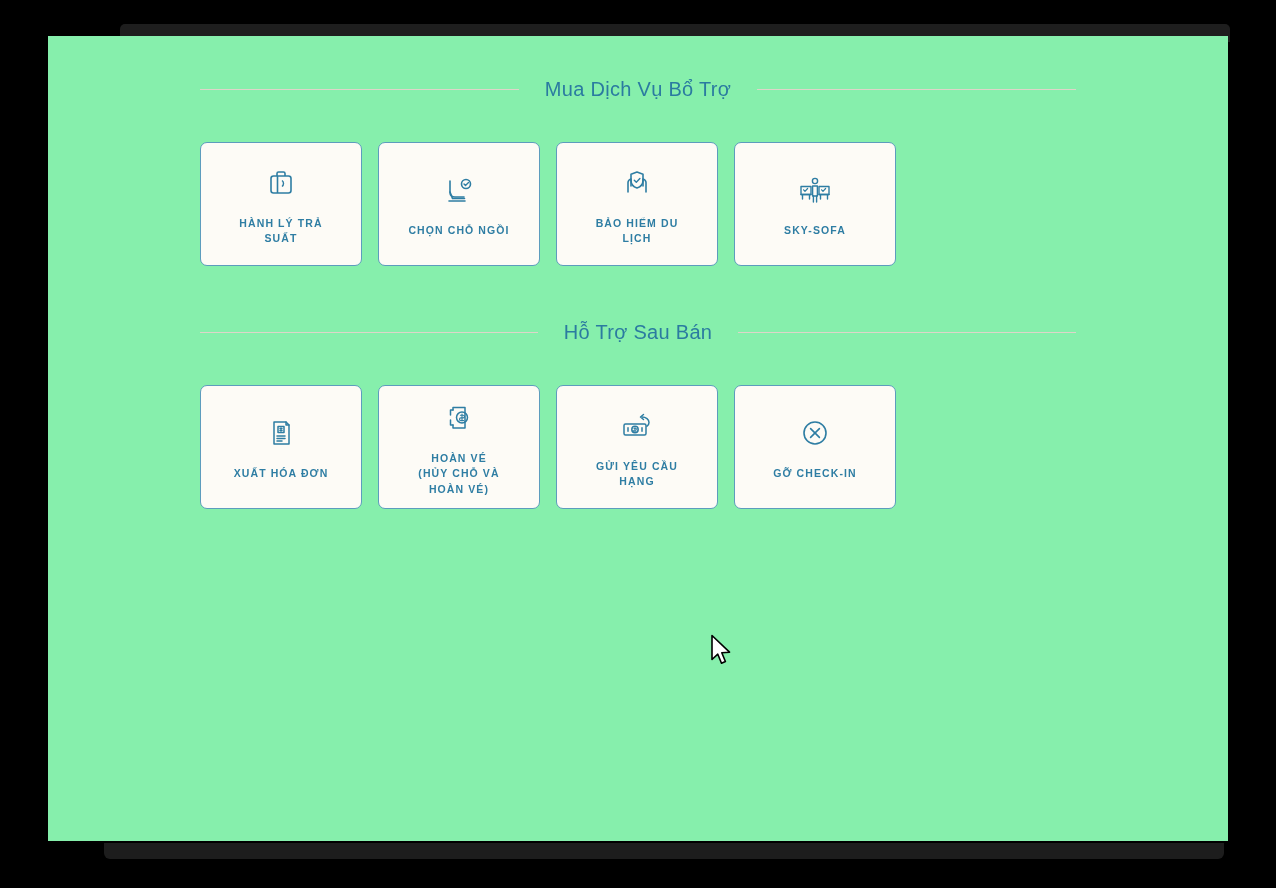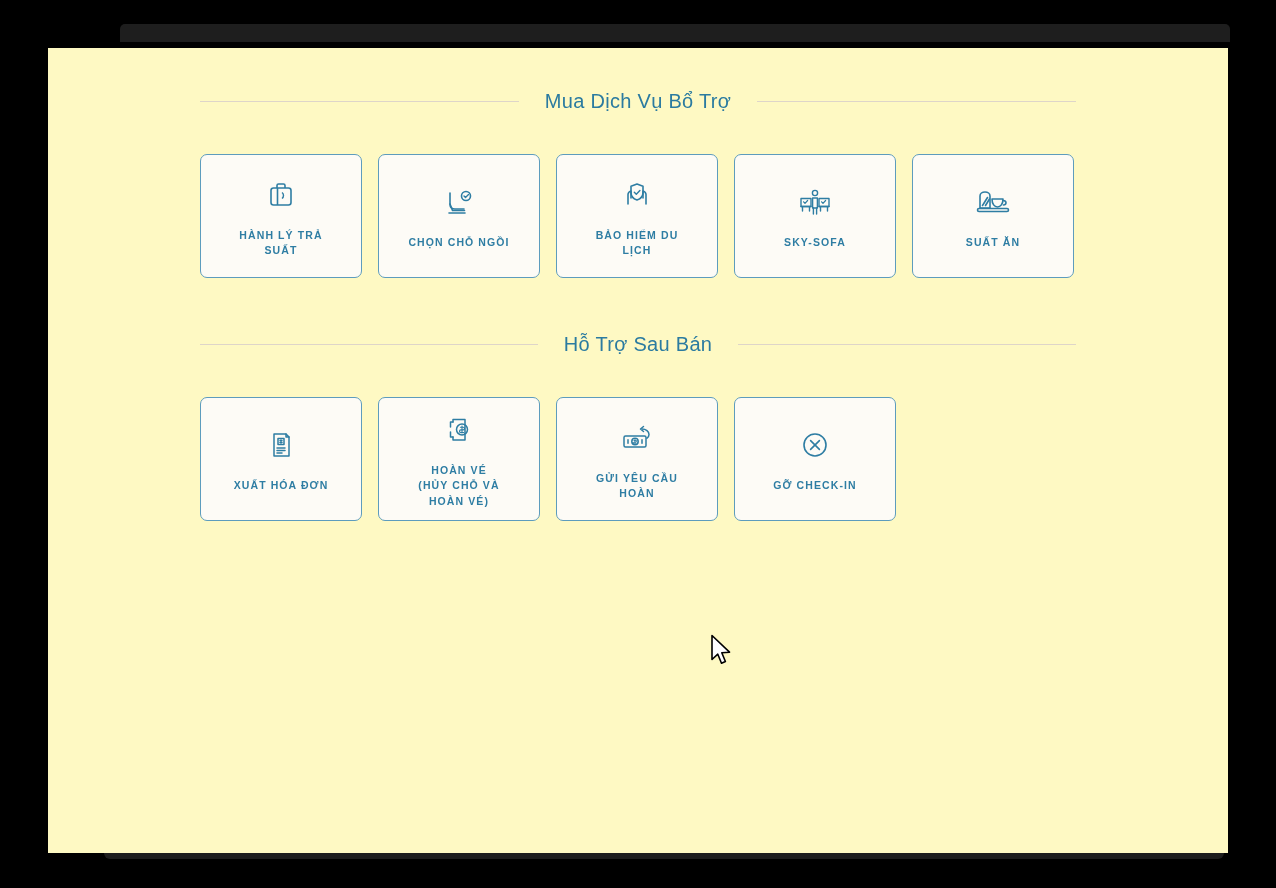--- a/index.html
+++ b/index.html
@@ -30,9 +30,9 @@
   
   .panel {
     position: absolute;
-    left: 48px; top: 48px;
+    left: 48px; top: 36px;
     width: 1180px; height: 805px;
-    background: #fef9c3;
+    background: #86efac;
   }
 
   

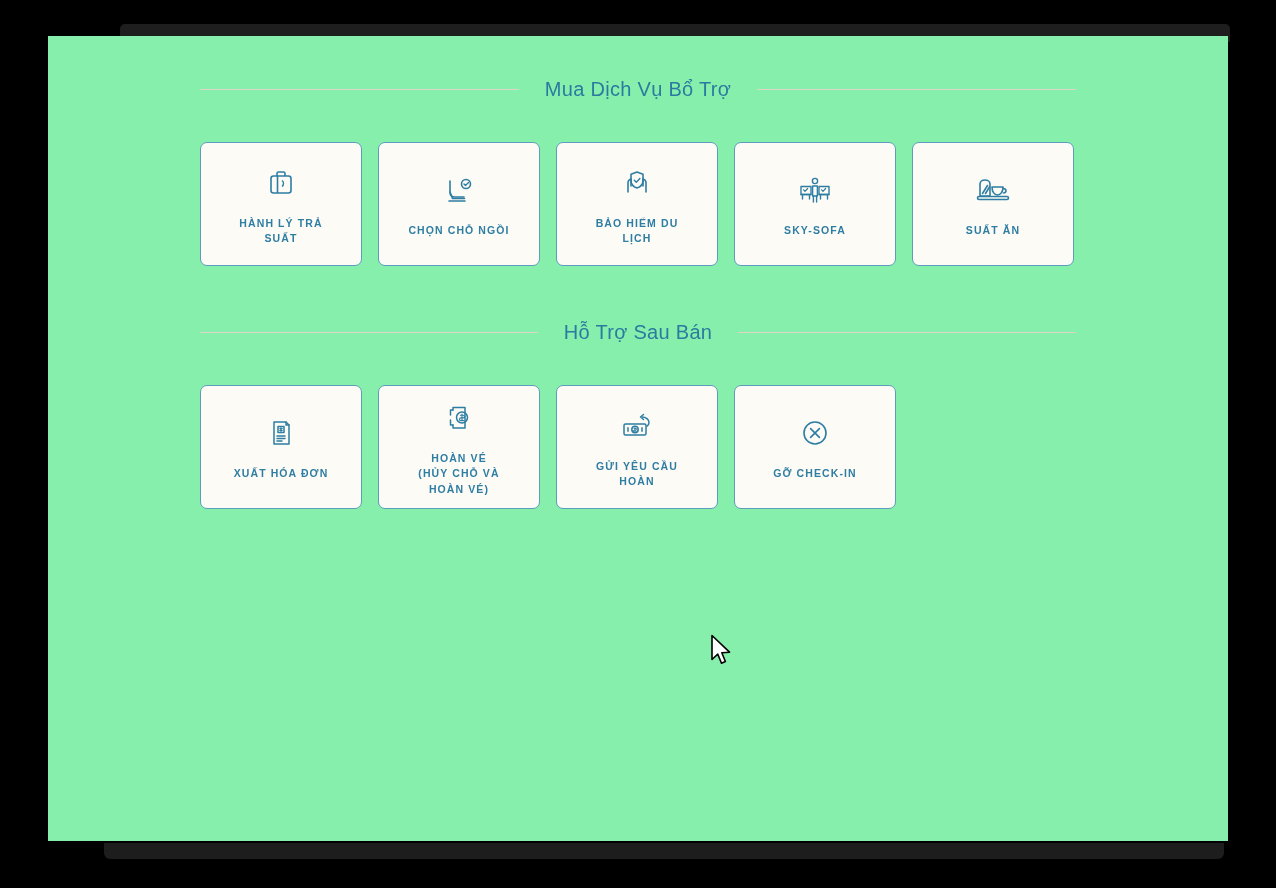--- a/index.html
+++ b/index.html
@@ -191,18 +191,6 @@
         <span class="label">SKY-SOFA</span>
       </div>
 
-      <div class="card">
-        <span class="ico">
-          <svg width="40" height="32" viewBox="0 0 40 32" fill="none" stroke="#2e7da3" stroke-width="1.6" stroke-linecap="round" stroke-linejoin="round">
-            <path d="M7 10c0-2.2 2.2-4 5-4s5 1.8 5 4v12H7z"></path>
-            <path d="M9.5 19.5l5-8M12.5 19.5l4-6.5"></path>
-            <path d="M19 13h11c0 5-2.5 8-5.5 8S19 18 19 13z"></path>
-            <path d="M30 14.5c2 0 3 1 3 2.3s-1 2.2-2.6 2.2"></path>
-            <path d="M6 22.5h28a1.5 1.5 0 010 3H6a1.5 1.5 0 010-3z"></path>
-          </svg>
-        </span>
-        <span class="label">SUẤT ĂN</span>
-      </div>
 
     </div>
 

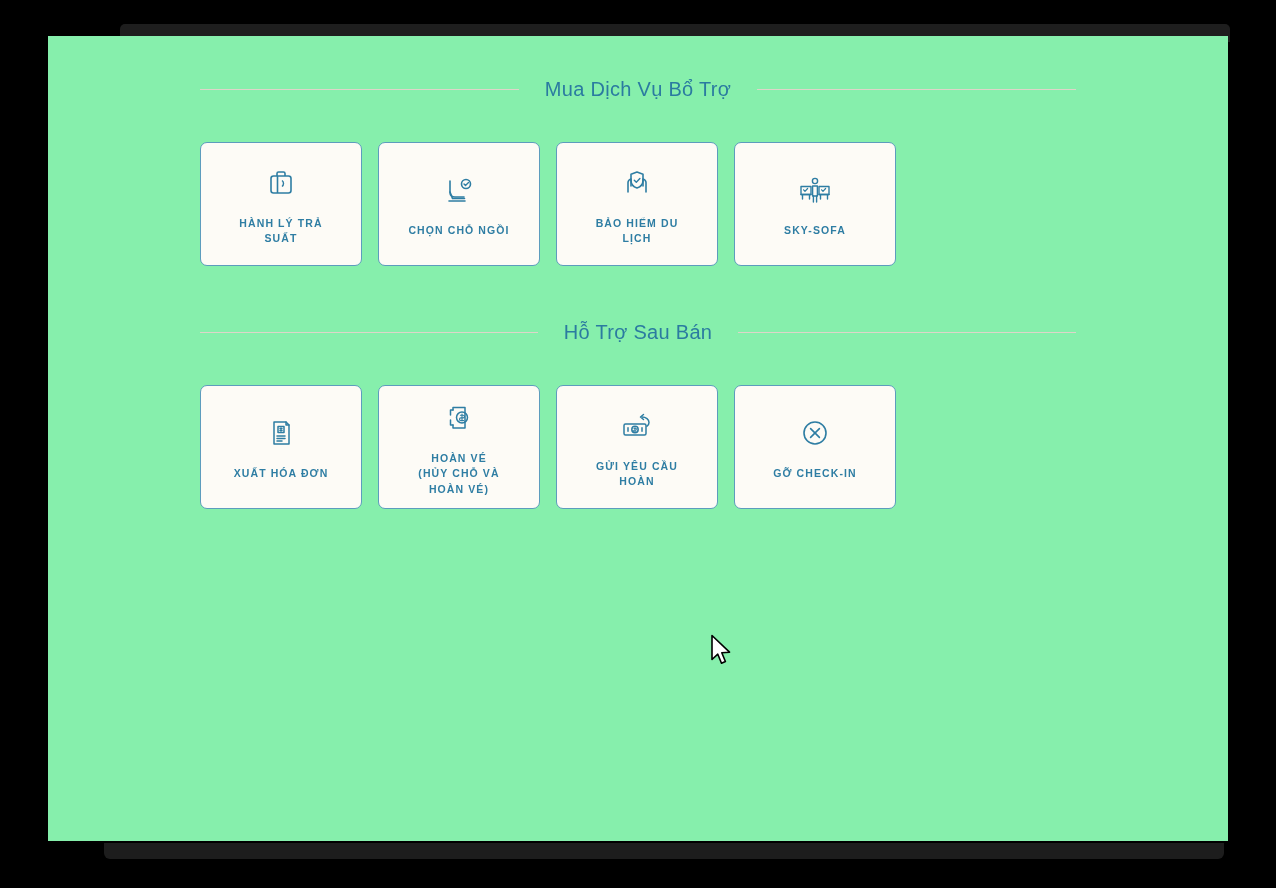--- a/index.html
+++ b/index.html
@@ -245,7 +245,7 @@
           </svg>
         </span>
         <span class="label">GỬI YÊU CẦU
-HOÀN</span>
+HẠNG</span>
       </div>
 
       <div class="card">

